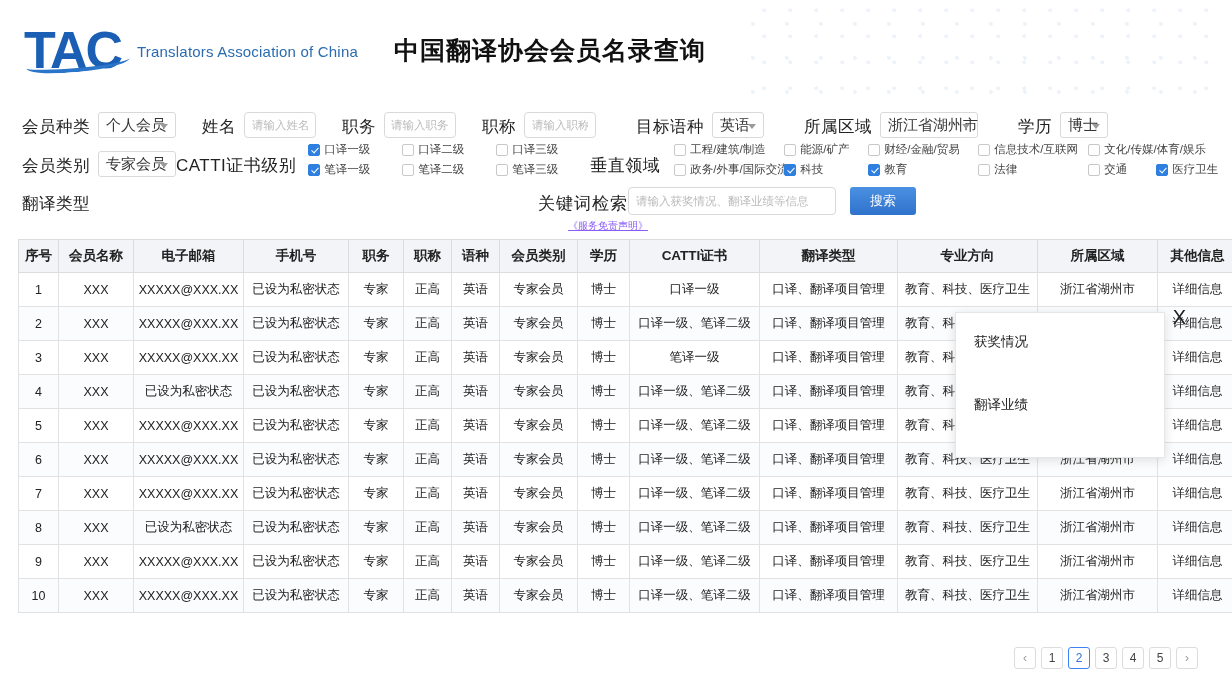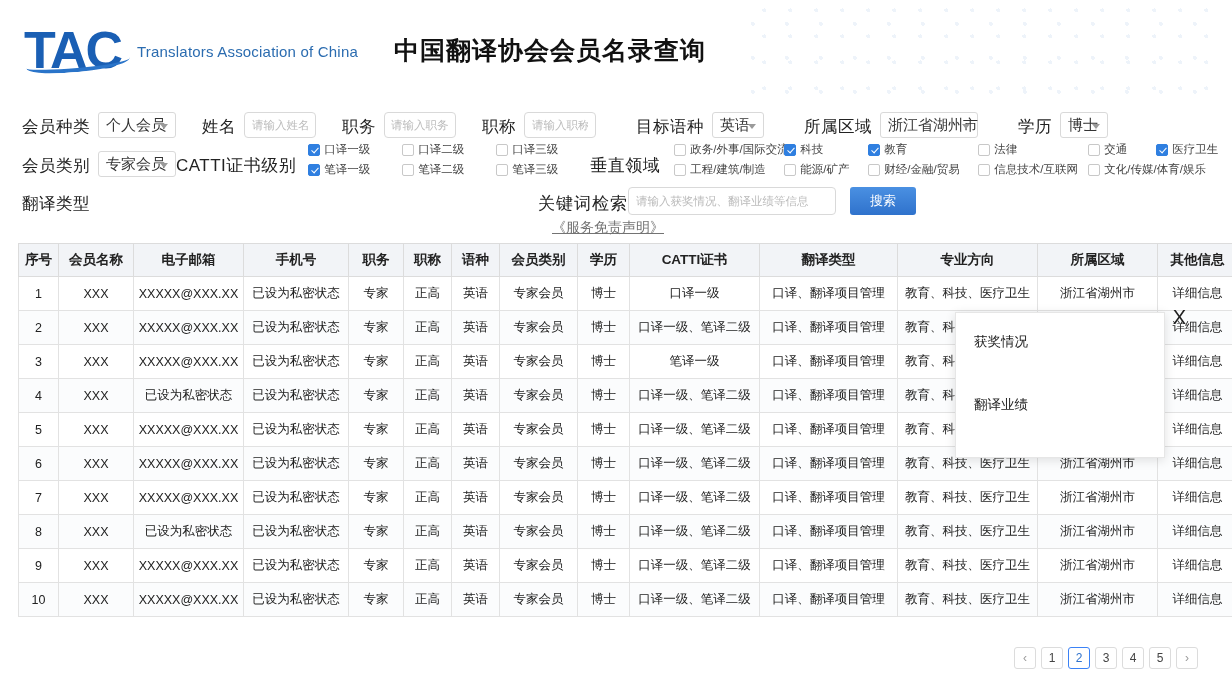--- a/index.html
+++ b/index.html
@@ -350,49 +350,49 @@
         <div class="cb-line">
           <span class="cb cb-col-w">
               <span class="box"></span>
-              <span>政务/外事/国际交流</span>
-            </span>
-          <span class="cb on cb-col-x">
-              <span class="box"></span>
-              <span>科技</span>
-            </span>
-          <span class="cb on cb-col-w">
-              <span class="box"></span>
-              <span>教育</span>
+              <span>工程/建筑/制造</span>
+            </span>
+          <span class="cb cb-col-x">
+              <span class="box"></span>
+              <span>能源/矿产</span>
             </span>
           <span class="cb cb-col-w">
               <span class="box"></span>
-              <span>法律</span>
-            </span>
-          <span class="cb" style="width:62px">
-              <span class="box"></span>
-              <span>交通</span>
-            </span>
-          <span class="cb on">
-              <span class="box"></span>
-              <span>医疗卫生</span>
+              <span>财经/金融/贸易</span>
+            </span>
+          <span class="cb cb-col-w">
+              <span class="box"></span>
+              <span>信息技术/互联网</span>
+            </span>
+          <span class="cb">
+              <span class="box"></span>
+              <span>文化/传媒/体育/娱乐</span>
             </span>
         </div>
         <div class="cb-line">
           <span class="cb cb-col-w">
               <span class="box"></span>
-              <span>工程/建筑/制造</span>
-            </span>
-          <span class="cb cb-col-x">
-              <span class="box"></span>
-              <span>能源/矿产</span>
+              <span>政务/外事/国际交流</span>
+            </span>
+          <span class="cb on cb-col-x">
+              <span class="box"></span>
+              <span>科技</span>
+            </span>
+          <span class="cb on cb-col-w">
+              <span class="box"></span>
+              <span>教育</span>
             </span>
           <span class="cb cb-col-w">
               <span class="box"></span>
-              <span>财经/金融/贸易</span>
-            </span>
-          <span class="cb cb-col-w">
-              <span class="box"></span>
-              <span>信息技术/互联网</span>
-            </span>
-          <span class="cb">
-              <span class="box"></span>
-              <span>文化/传媒/体育/娱乐</span>
+              <span>法律</span>
+            </span>
+          <span class="cb" style="width:62px">
+              <span class="box"></span>
+              <span>交通</span>
+            </span>
+          <span class="cb on">
+              <span class="box"></span>
+              <span>医疗卫生</span>
             </span>
         </div>
       </div>

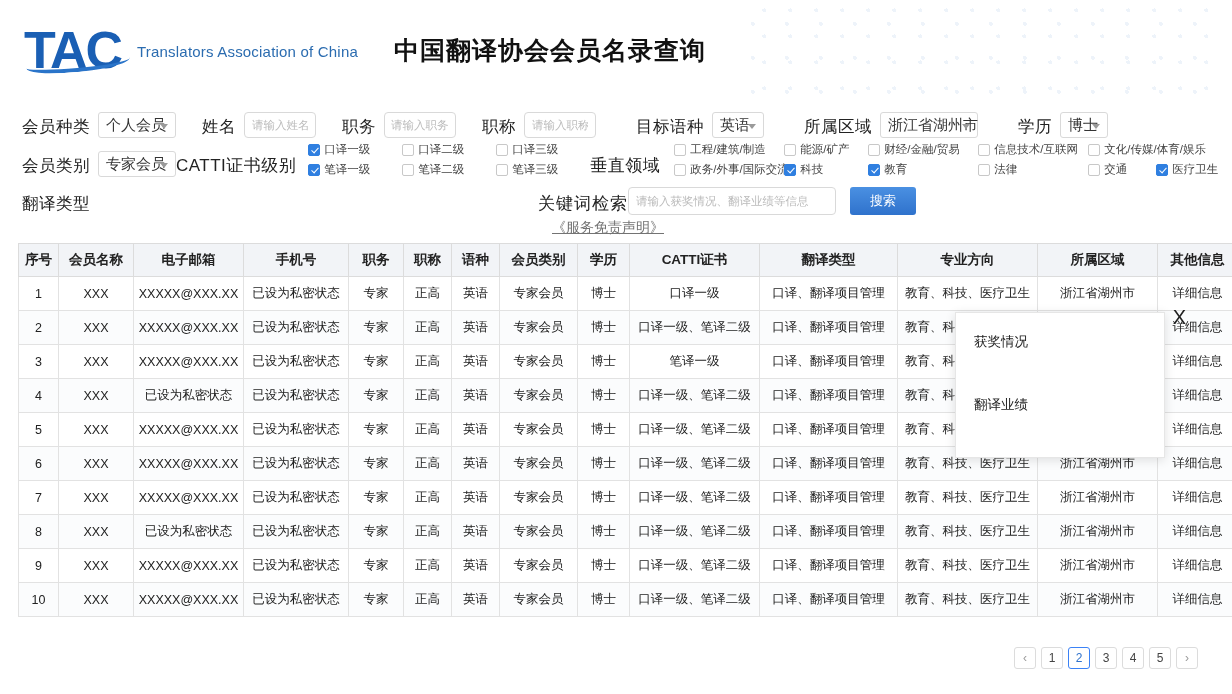--- a/index.html
+++ b/index.html
@@ -181,8 +181,8 @@
   }
   .disclaimer {
     text-align: center;
-    color: #737373;
-    font-size: 14px;
+    color: #8b5cf6;
+    font-size: 10px;
     text-decoration: underline;
     margin: 3px 0 6px 0;
   }

